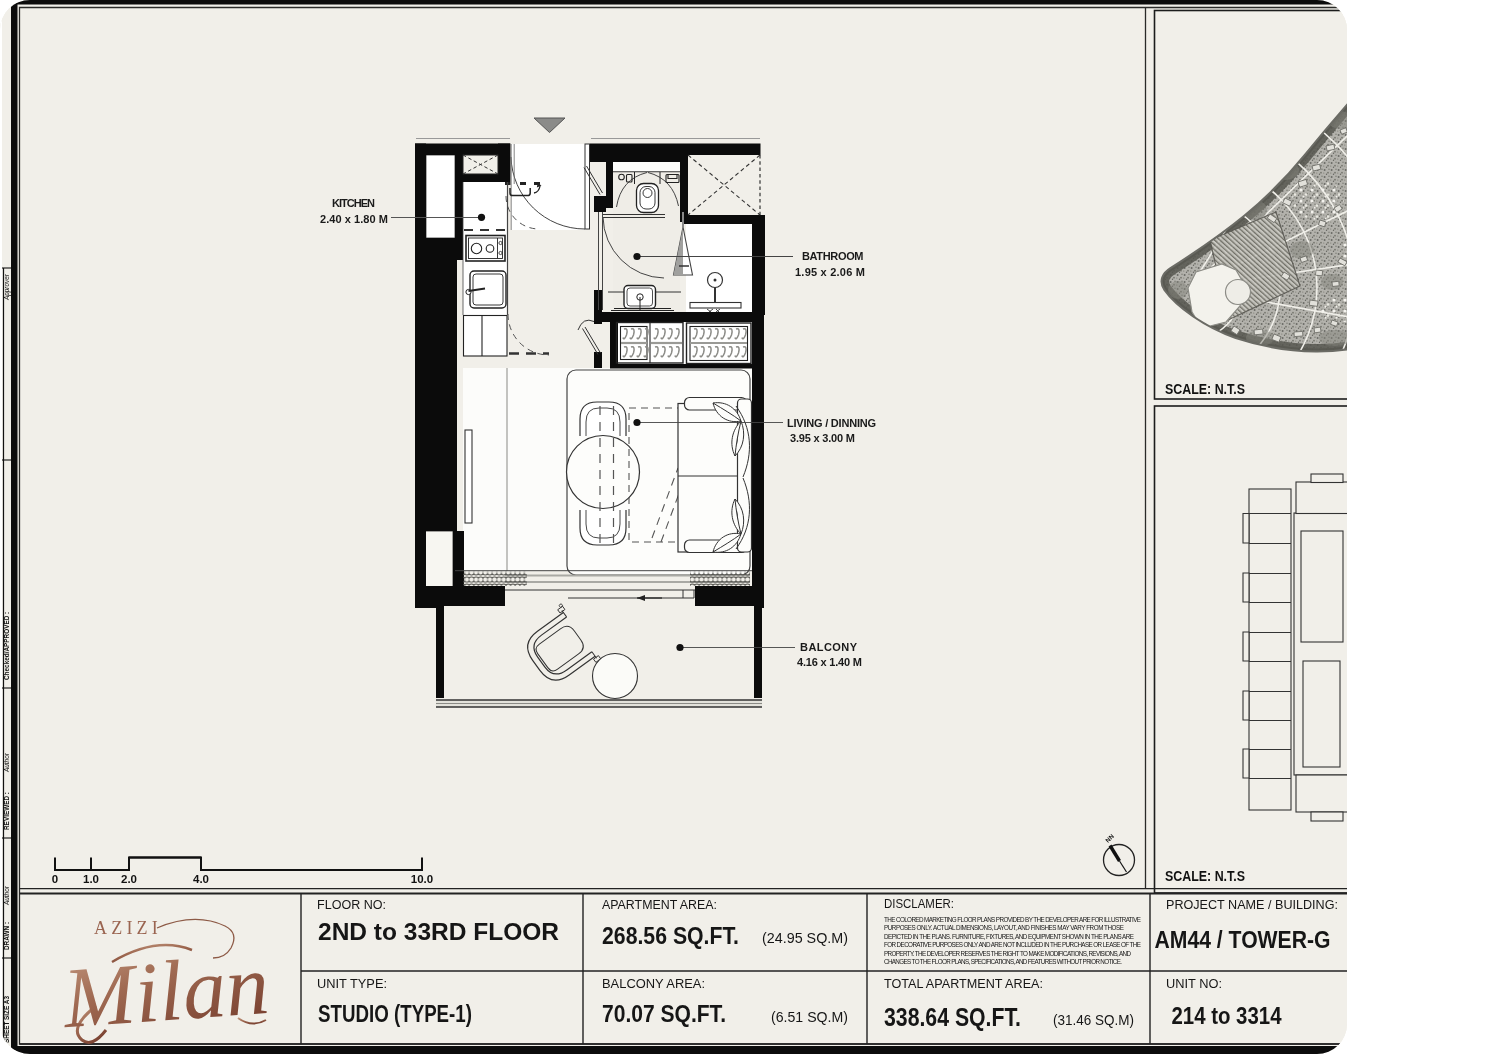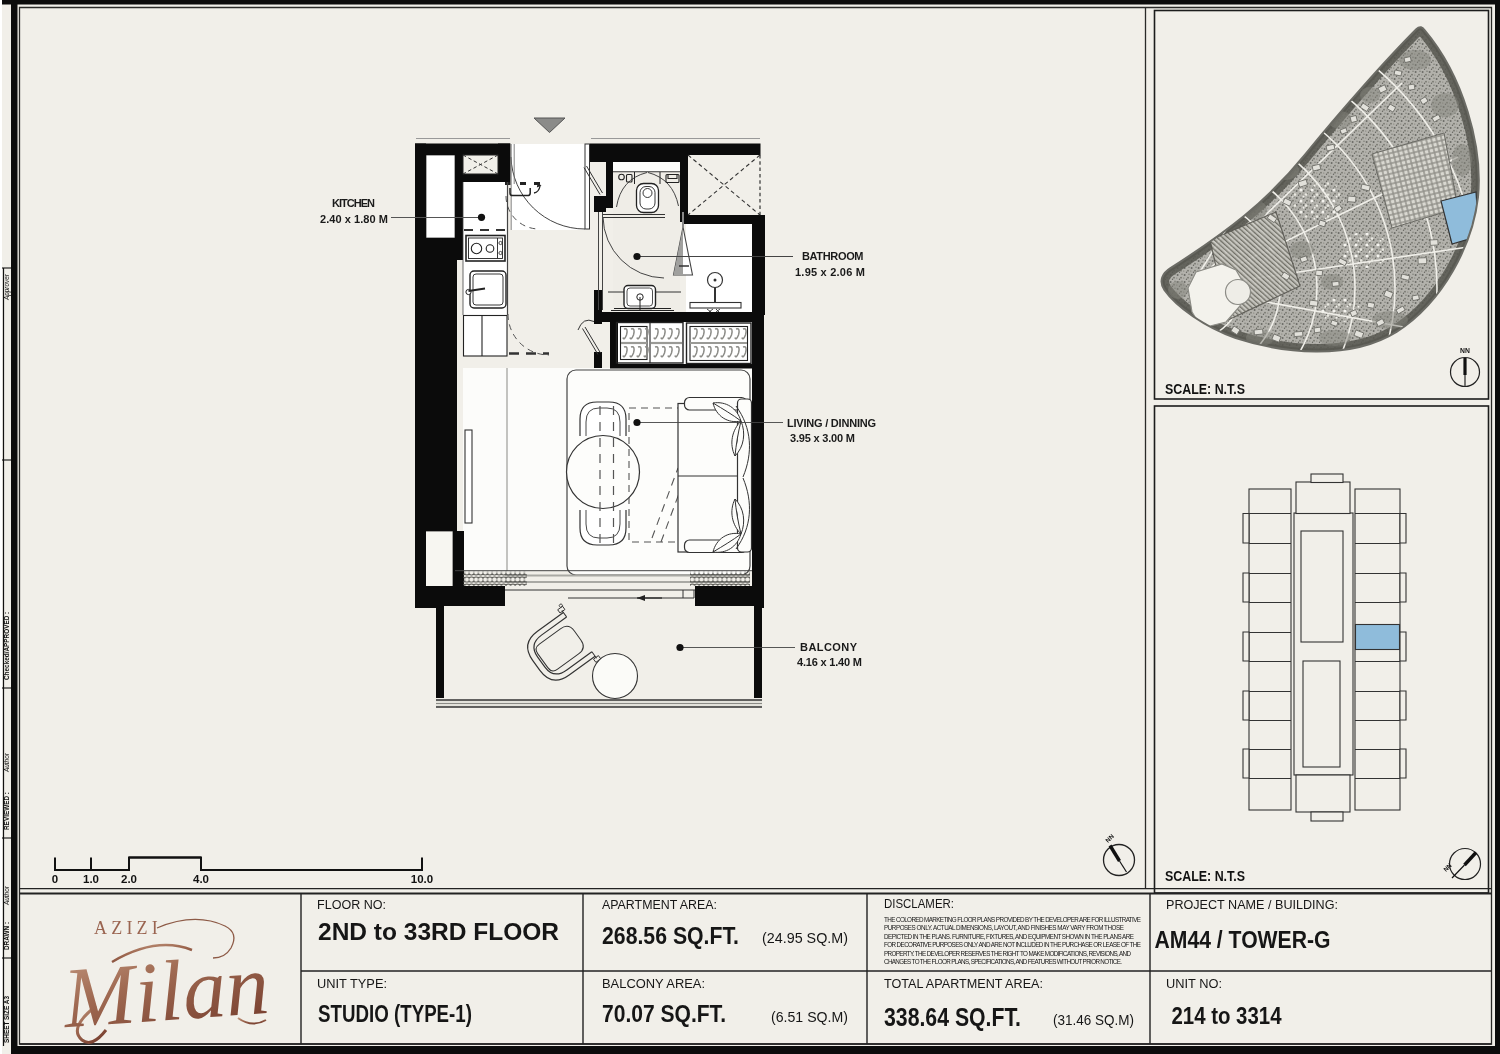--- a/index.html
+++ b/index.html
@@ -3,8 +3,8 @@
 <meta charset="utf-8">
 <style>
 html,body{margin:0;padding:0;background:#ffffff;}
-#page{position:relative;width:1500px;height:1054px;background:#f1efe9;overflow:hidden;
-font-family:"Liberation Sans", sans-serif;}
+#page{position:relative;width:1347px;height:1054px;background:#f1efe9;overflow:hidden;
+font-family:"Liberation Sans", sans-serif;border-radius:30px;}
 svg{position:absolute;left:0;top:0;}
 </style>
 </head>

